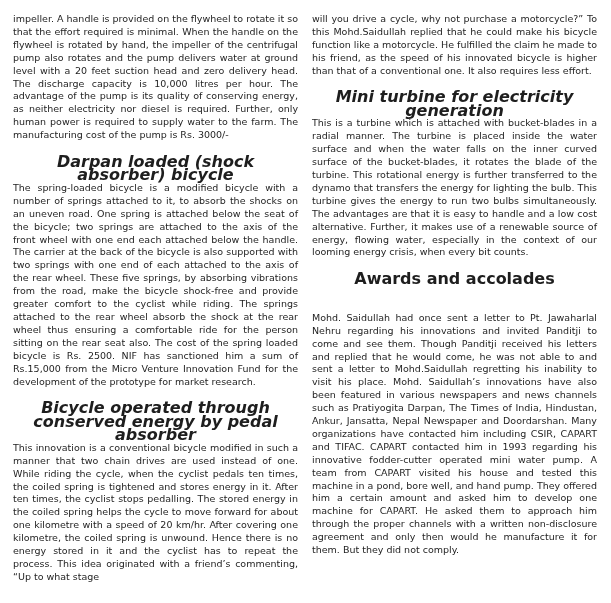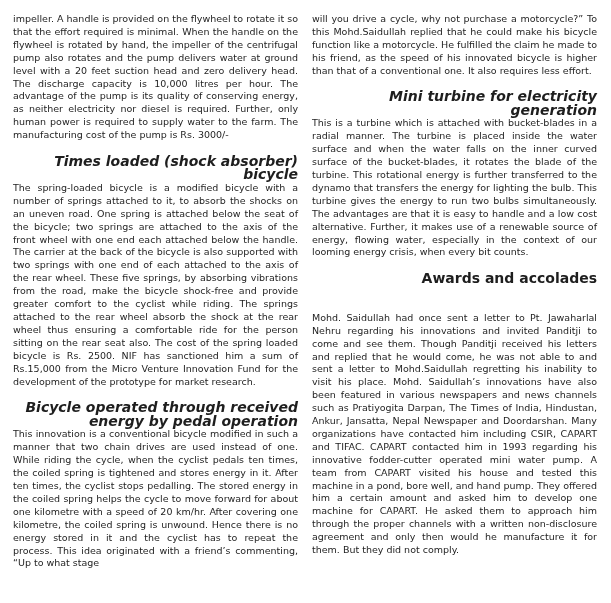--- a/index.html
+++ b/index.html
@@ -37,11 +37,11 @@
     margin-bottom: 0;
   }
   .heading {
-    font-size: 14px;
+    font-size: 16px;
     font-weight: bold;
     margin: 0;
     line-height: 13.5px;
-    text-align: right;
+    text-align: center;
   }
   .heading.italic {
     font-style: italic;

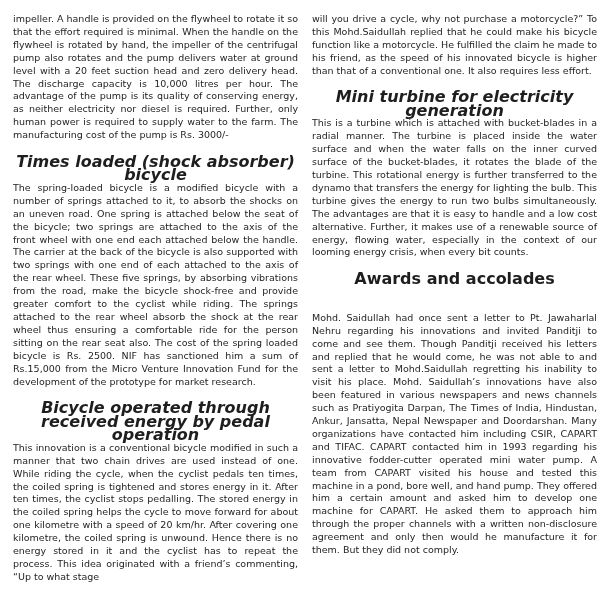--- a/index.html
+++ b/index.html
@@ -58,7 +58,7 @@
   <div class="col">
     <p class="para">impeller. A handle is provided on the flywheel to rotate it so that the effort required is minimal. When the handle on the flywheel is rotated by hand, the impeller of the centrifugal pump also rotates and the pump delivers water at ground level with a 20 feet suction head and zero delivery head. The discharge capacity is 10,000 litres per hour. The advantage of the pump is its quality of conserving energy, as neither electricity nor diesel is required. Further, only human power is required to supply water to the farm. The manufacturing cost of the pump is Rs. 3000/-</p>
 
-    <h3 class="heading italic">Times loaded (shock absorber) bicycle</h3>
+    <h3 class="heading italic">Darpan loaded (shock absorber) bicycle</h3>
     <p class="para">The spring-loaded bicycle is a modified bicycle with a number of springs attached to it, to absorb the shocks on an uneven road. One spring is attached below the seat of the bicycle; two springs are attached to the axis of the front wheel with one end each attached below the handle. The carrier at the back of the bicycle is also supported with two springs with one end of each attached to the axis of the rear wheel. These five springs, by absorbing vibrations from the road, make the bicycle shock-free and provide greater comfort to the cyclist while riding. The springs attached to the rear wheel absorb the shock at the rear wheel thus ensuring a comfortable ride for the person sitting on the rear seat also. The cost of the spring loaded bicycle is Rs. 2500. NIF has sanctioned him a sum of Rs.15,000 from the Micro Venture Innovation Fund for the development of the prototype for market research.</p>
 
     <h3 class="heading italic">Bicycle operated through received energy by pedal operation</h3>

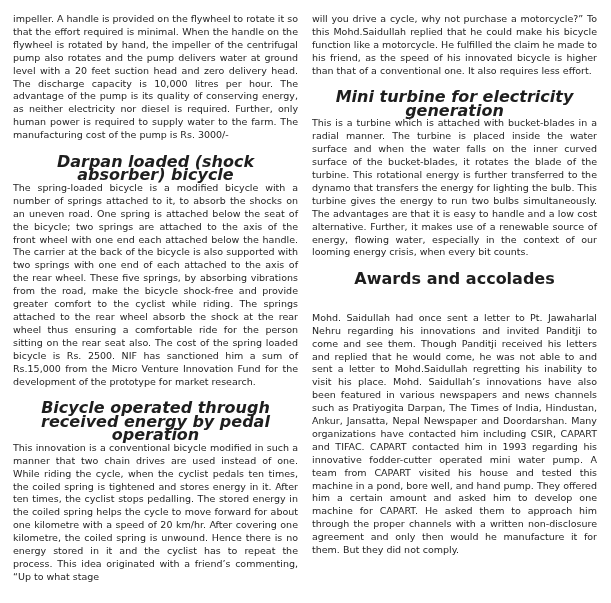--- a/index.html
+++ b/index.html
@@ -61,7 +61,7 @@
     <h3 class="heading italic">Darpan loaded (shock absorber) bicycle</h3>
     <p class="para">The spring-loaded bicycle is a modified bicycle with a number of springs attached to it, to absorb the shocks on an uneven road. One spring is attached below the seat of the bicycle; two springs are attached to the axis of the front wheel with one end each attached below the handle. The carrier at the back of the bicycle is also supported with two springs with one end of each attached to the axis of the rear wheel. These five springs, by absorbing vibrations from the road, make the bicycle shock-free and provide greater comfort to the cyclist while riding. The springs attached to the rear wheel absorb the shock at the rear wheel thus ensuring a comfortable ride for the person sitting on the rear seat also. The cost of the spring loaded bicycle is Rs. 2500. NIF has sanctioned him a sum of Rs.15,000 from the Micro Venture Innovation Fund for the development of the prototype for market research.</p>
 
-    <h3 class="heading italic">Bicycle operated through received energy by pedal operation</h3>
+    <h3 class="heading italic">Bicycle operated through conserved energy by pedal absorber</h3>
     <p class="para">This innovation is a conventional bicycle modified in such a manner that two chain drives are used instead of one. While riding the cycle, when the cyclist pedals ten times, the coiled spring is tightened and stores energy in it. After ten times, the cyclist stops pedalling. The stored energy in the coiled spring helps the cycle to move forward for about one kilometre with a speed of 20 km/hr. After covering one kilometre, the coiled spring is unwound. Hence there is no energy stored in it and the cyclist has to repeat the process. This idea originated with a friend’s commenting, “Up to what stage</p>
   </div>
 

